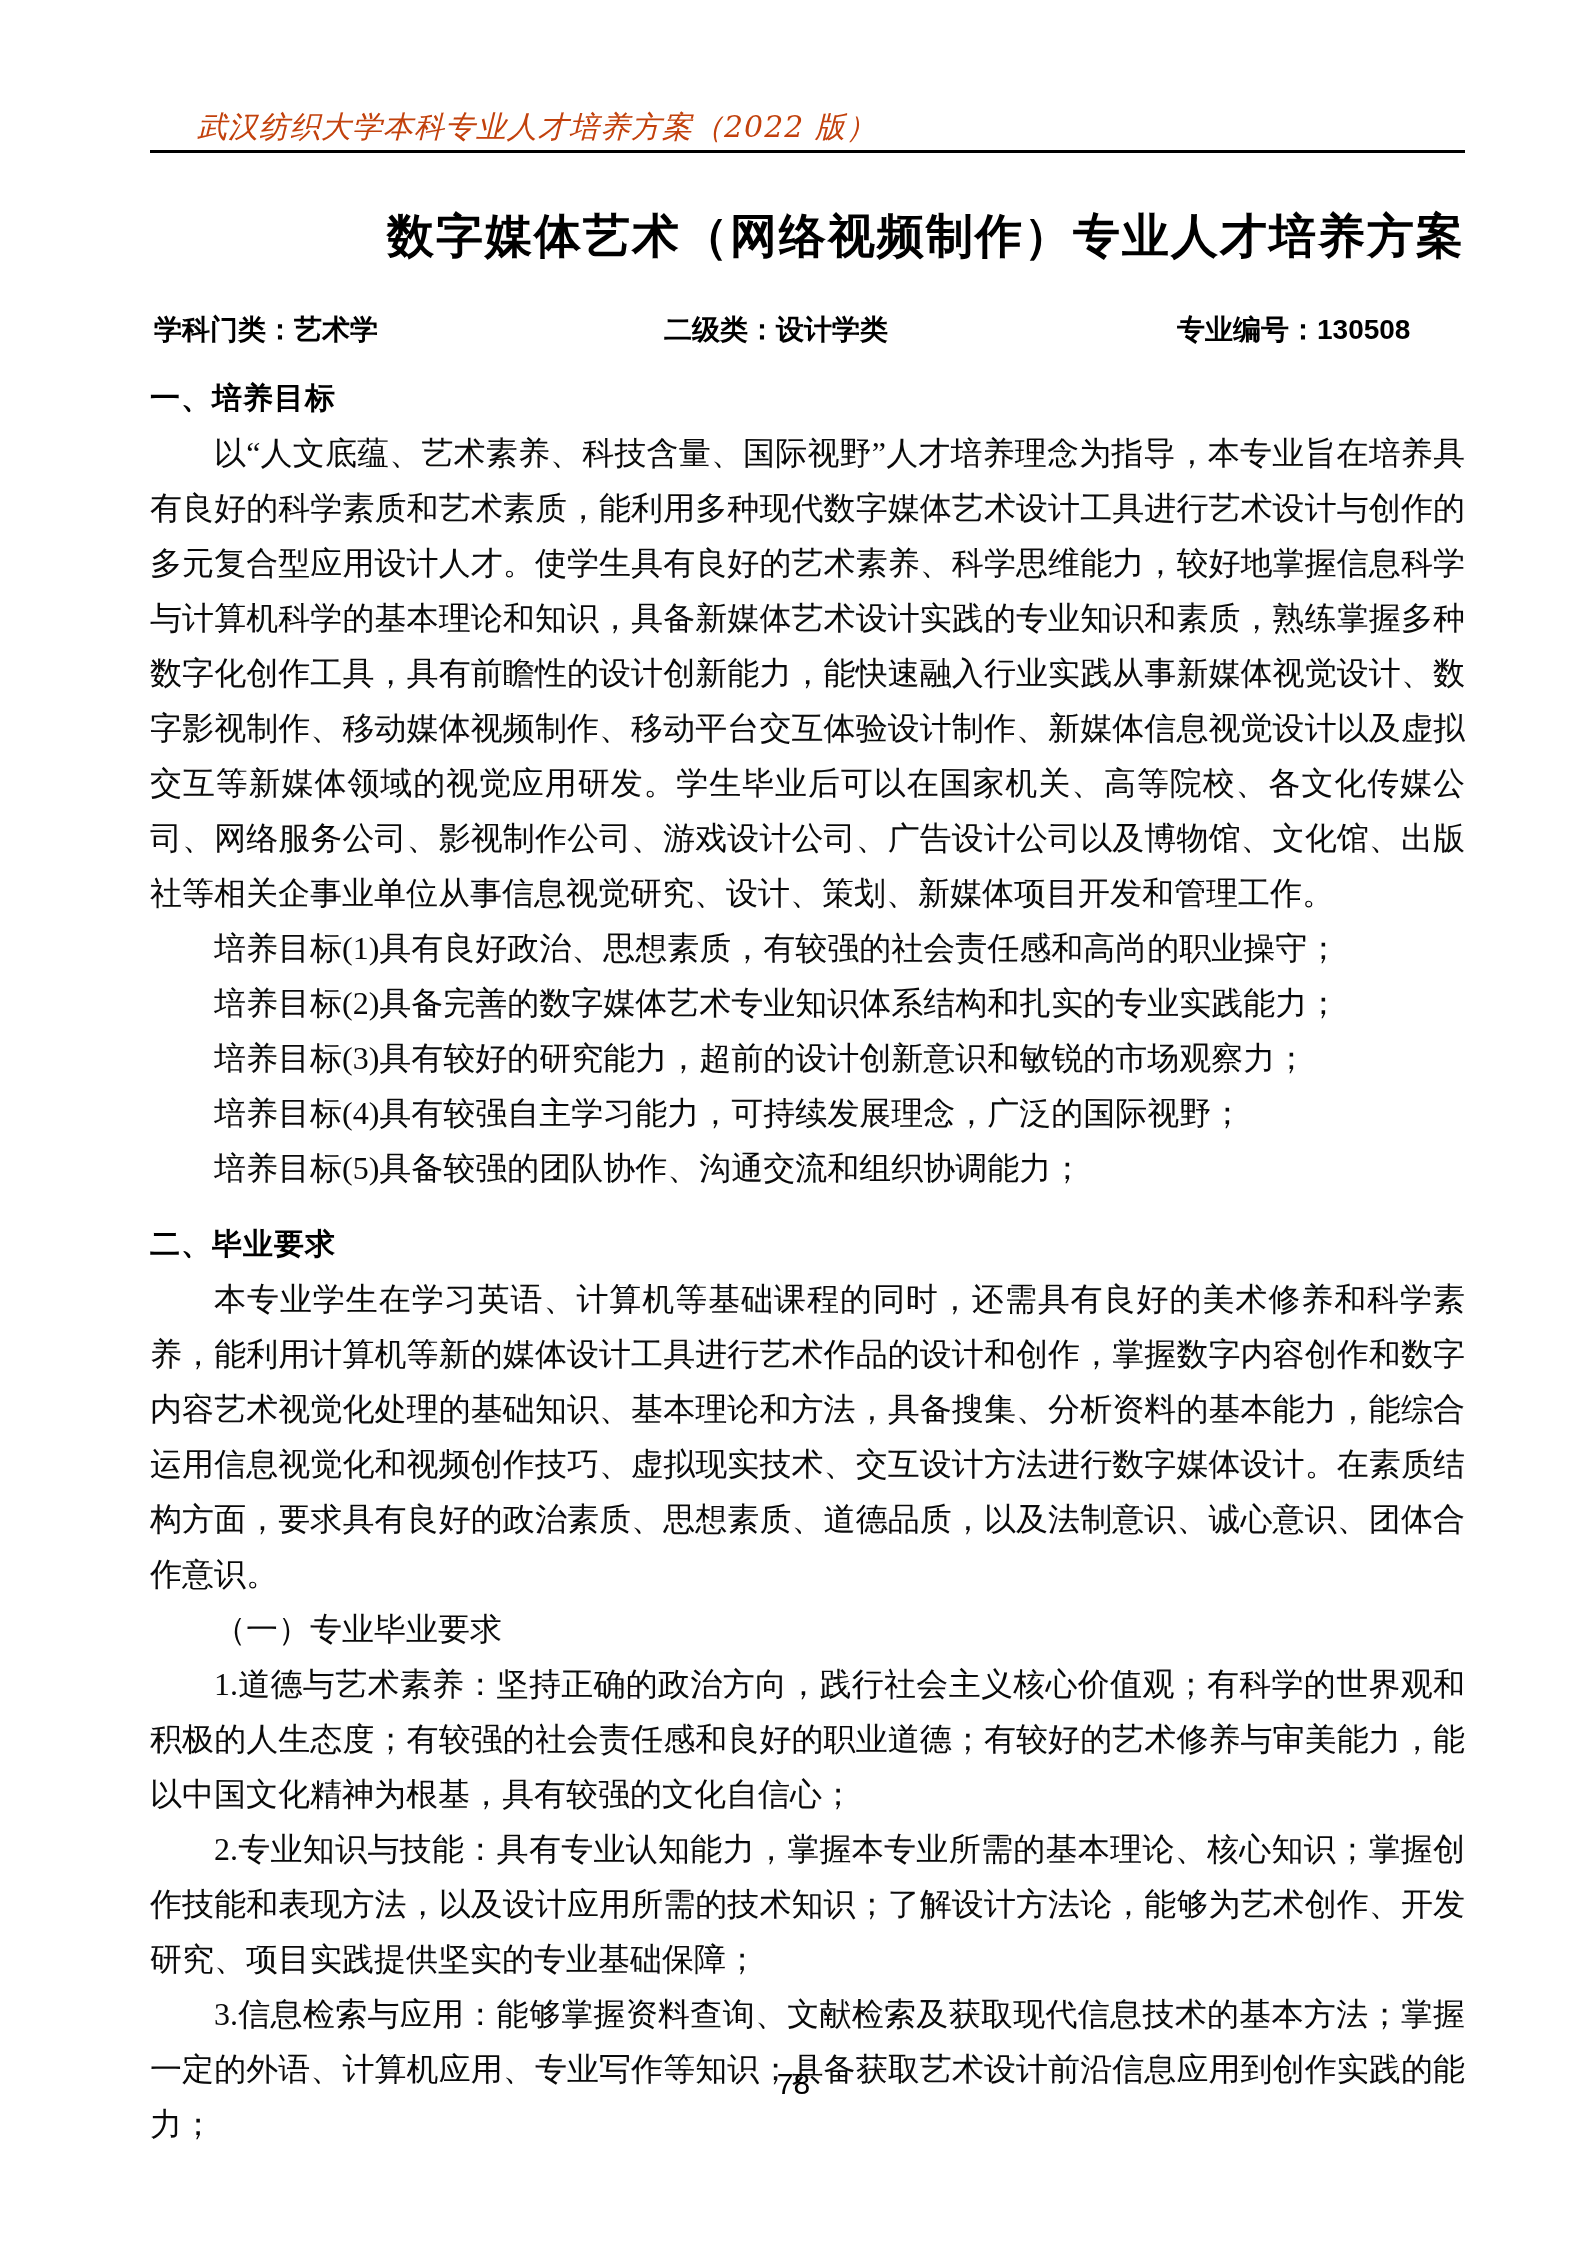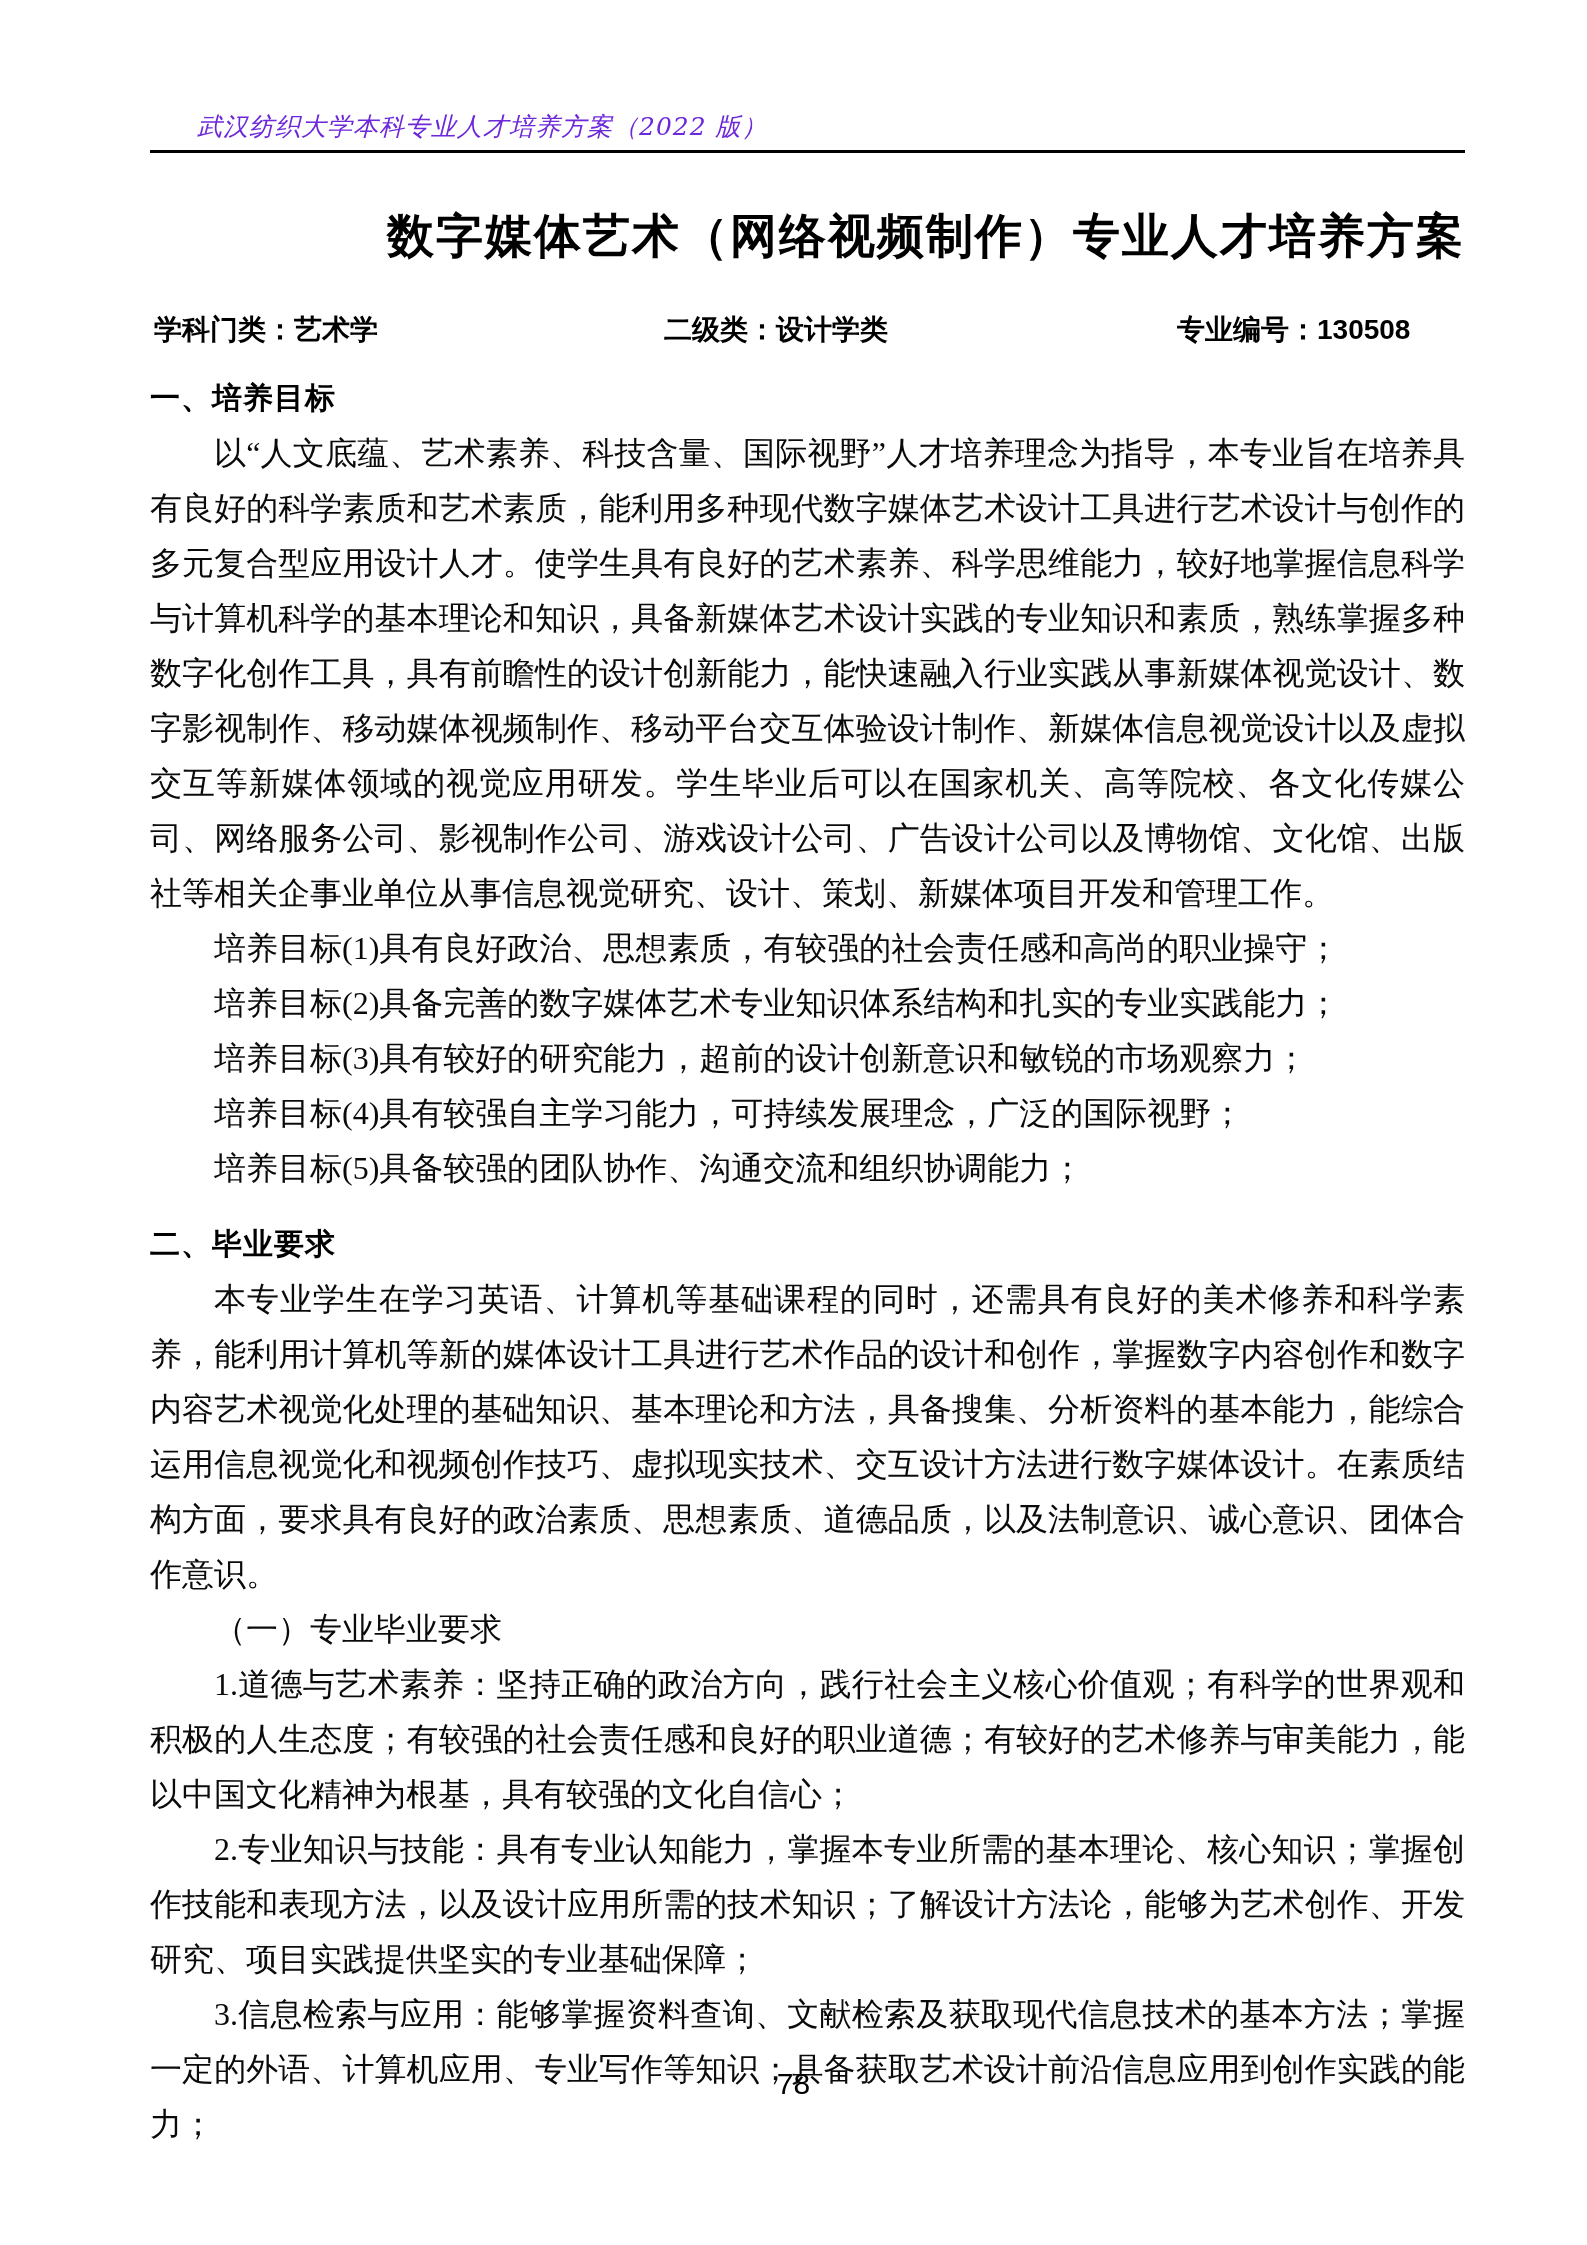--- a/index.html
+++ b/index.html
@@ -22,10 +22,10 @@
     margin: 112px 0 2px 47px;
     font-family: "DejaVu Serif", "Liberation Serif", serif;
     font-style: italic;
-    font-size: 25px;
+    font-size: 30px;
     line-height: 30px;
     letter-spacing: 1px;
-    color: #6d28d9;
+    color: #c2410c;
   }
   .header-rule {
     margin-top: 8px;

